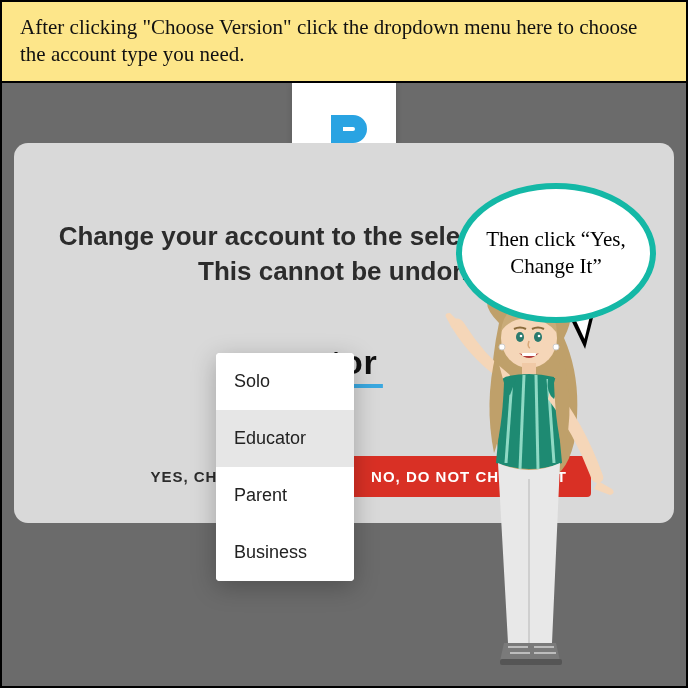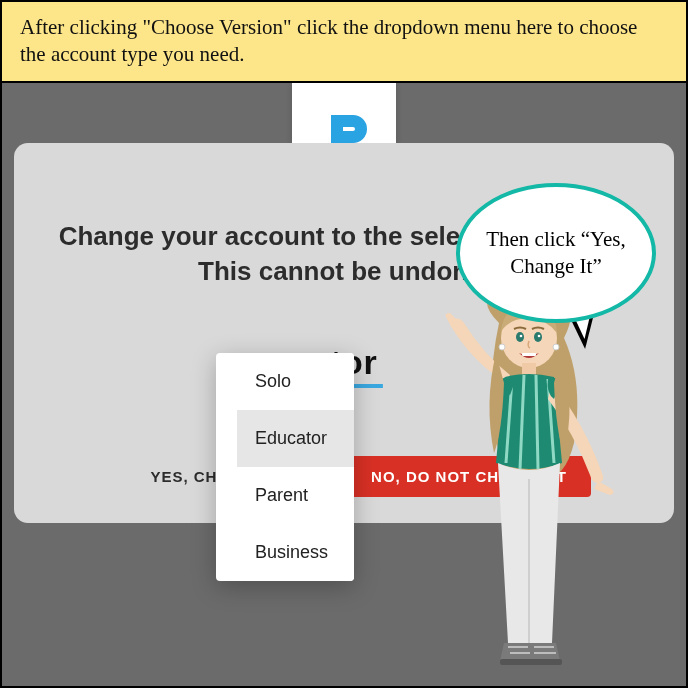--- a/index.html
+++ b/index.html
@@ -140,7 +140,7 @@
     width: 200px;
     height: 140px;
     background: #fff;
-    border: 4px solid #14b8a6;
+    border: 6px solid #14b8a6;
     border-radius: 50%;
     display: flex;
     align-items: center;

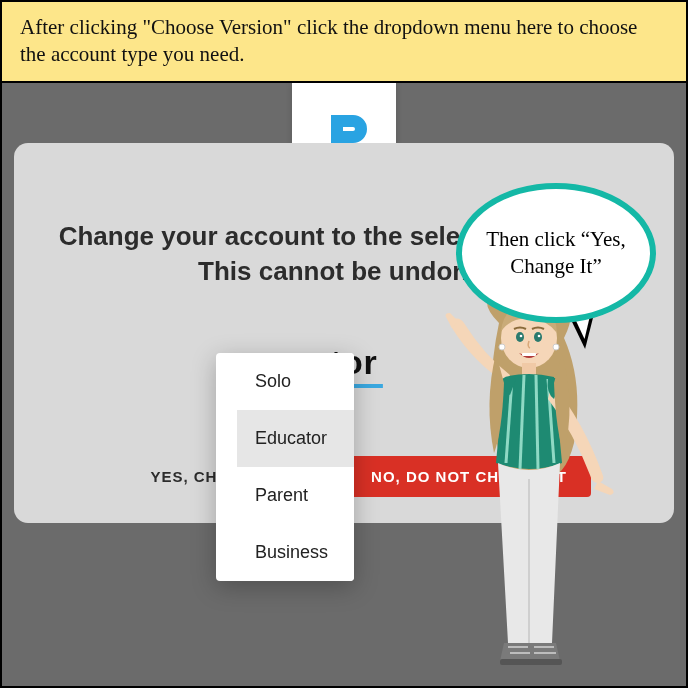--- a/index.html
+++ b/index.html
@@ -117,7 +117,6 @@
     border-radius: 4px;
     box-shadow: 0 6px 24px rgba(0,0,0,0.25);
     overflow: hidden;
-    padding-left: 21px;
   }
   .dropdown-item {
     padding: 18px 18px;

